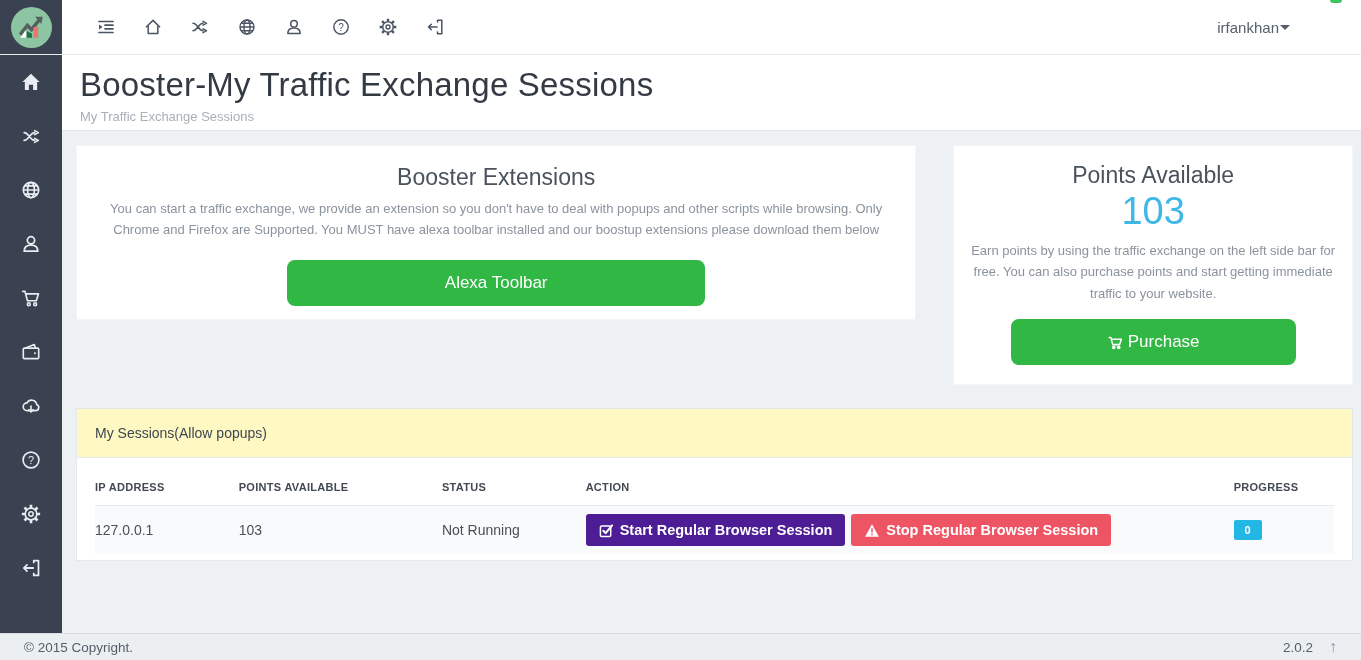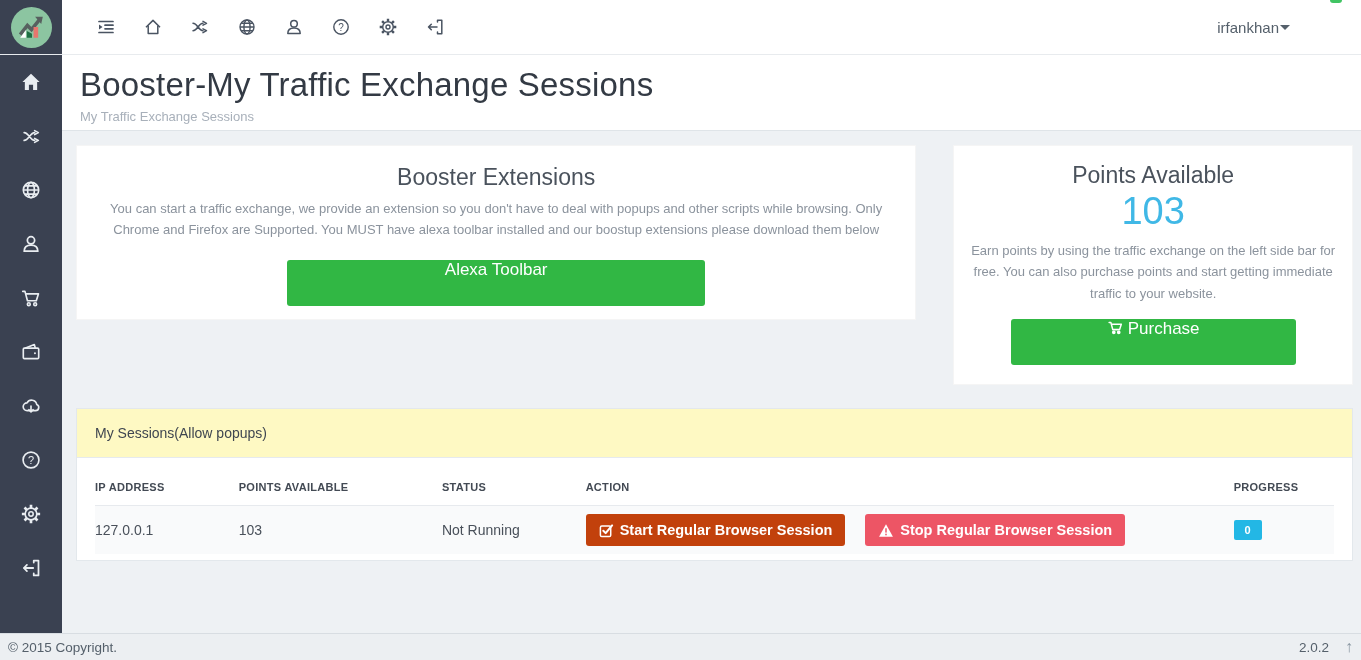--- a/index.html
+++ b/index.html
@@ -39,7 +39,7 @@
   .card-points p { max-width:382px; }
   .points-number { font-size:38px; font-weight:300; color:#40b8e6; line-height:1.1; margin-top:2px; }
   .card-points h2 { margin-top:16px; }
-  .btn-green { display:inline-flex; justify-content:center; gap:4px; background:#31b744; color:#fff; border:none; border-radius:3px; font-family:inherit; font-size:17px; cursor:pointer; }
+  .btn-green { display:inline-flex; align-items:center; justify-content:center; gap:4px; background:#31b744; color:#fff; border:none; border-radius:8px; font-family:inherit; font-size:17px; cursor:pointer; }
   .btn-alexa { width:418px; height:46px; margin-top:19px; }
   .btn-purchase { width:285px; height:46px; margin-top:15px; }
   

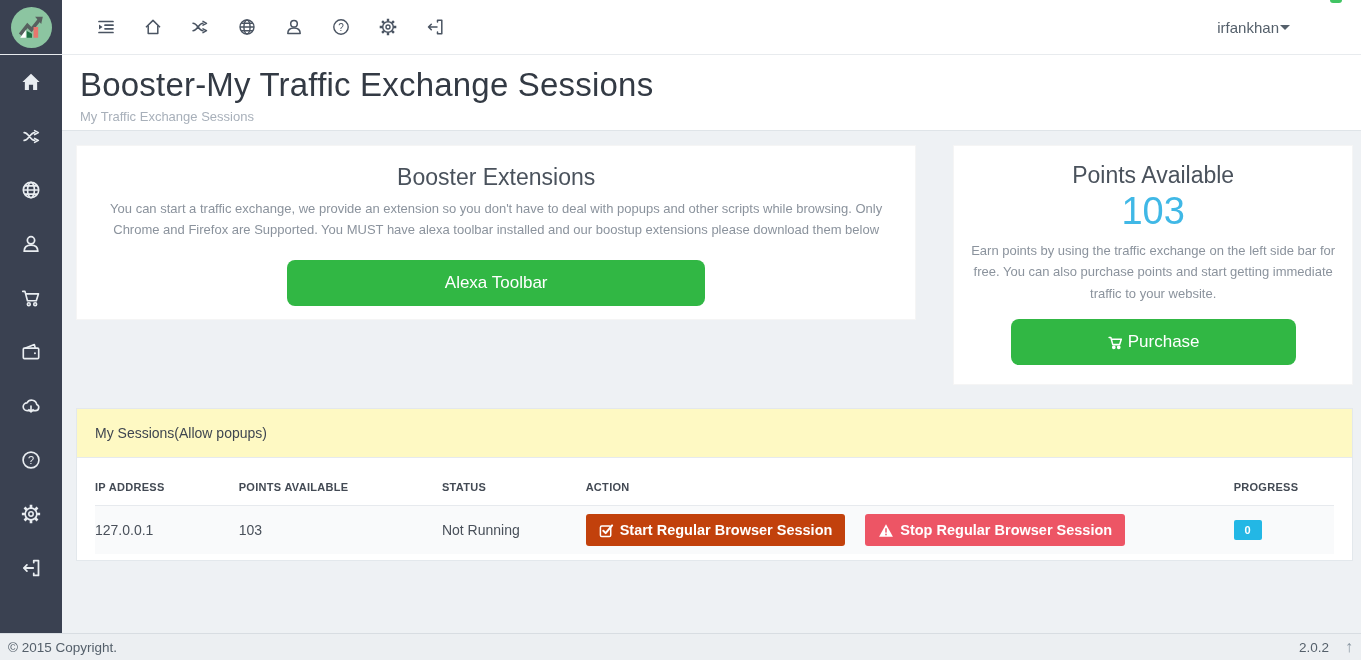--- a/index.html
+++ b/index.html
@@ -50,7 +50,7 @@
   th { text-align:left; font-size:11px; font-weight:bold; color:#434a54; letter-spacing:.3px; padding:23px 8px 12px 0; border-bottom:1px solid #e7eaee; }
   td { font-size:14px; color:#49505a; padding:8px 8px 8px 0; background:#f9fafb; height:48px; vertical-align:middle; }
   .btn-row { display:inline-flex; align-items:center; gap:6px; border:none; border-radius:3px; color:#fff; font-family:inherit; font-size:14.5px; font-weight:bold; padding:8px 13px; cursor:pointer; white-space:nowrap; }
-  .btn-start { background:#c2410c; margin-right:16px; }
+  .btn-start { background:#4c1d95; margin-right:2px; }
   .btn-stop  { background:#ed5565; }
   .progress-badge { display:inline-block; min-width:28px; padding:4px 0; text-align:center; background:#23b7e5; color:#fff; font-size:11px; font-weight:bold; border-radius:2px; }
   

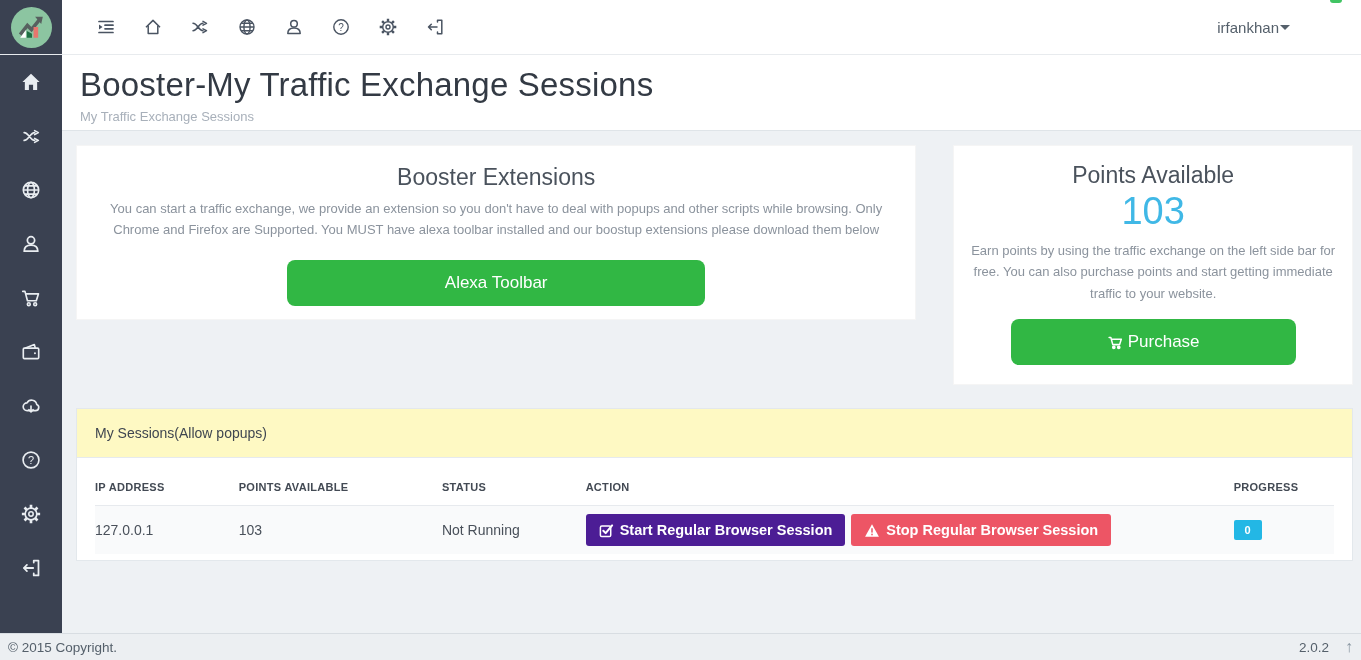--- a/index.html
+++ b/index.html
@@ -54,7 +54,7 @@
   .btn-stop  { background:#ed5565; }
   .progress-badge { display:inline-block; min-width:28px; padding:4px 0; text-align:center; background:#23b7e5; color:#fff; font-size:11px; font-weight:bold; border-radius:2px; }
   
-  .footer { height:27px; background:#eceff2; border-top:1px solid #d8dde2; display:flex; align-items:center; padding:0 8px; font-size:13.5px; color:#55606b; }
+  .footer { height:27px; background:#eceff2; border-top:1px solid #d8dde2; display:flex; align-items:center; padding:0 24px; font-size:13.5px; color:#55606b; }
   .footer-right { margin-left:auto; display:flex; align-items:center; gap:16px; }
   .top-arrow { color:#8a97a2; font-size:16px; cursor:pointer; line-height:1; }
   svg { display:block; }

